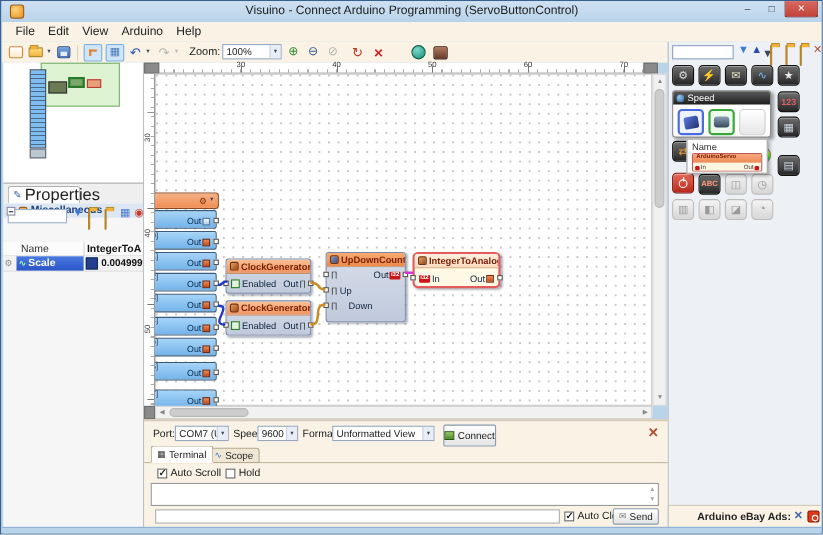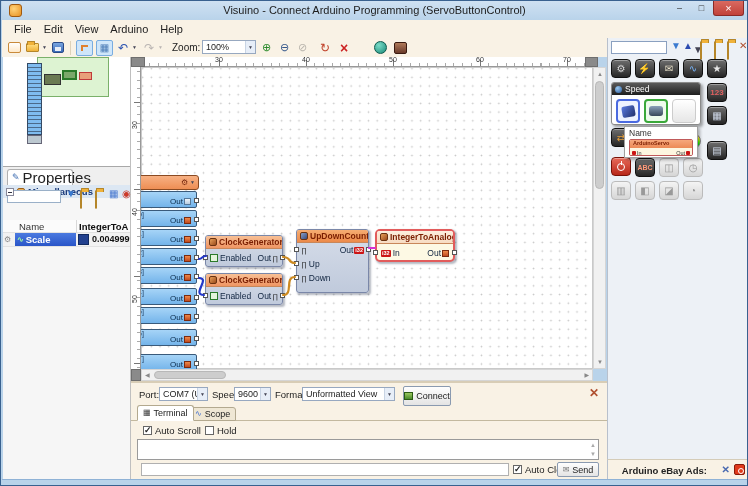--- a/index.html
+++ b/index.html
@@ -405,7 +405,7 @@
       </div>
       <div class="crow crow14">
         <span class="pulse">∏</span>
-        <span style="margin-left:2px">Down</span>
+        <span style="margin-left:10px">Down</span>
       </div>
       <span class="cn" style="left:-3px;top:17px"></span>
       <span class="cn" style="left:-3px;top:31px"></span>

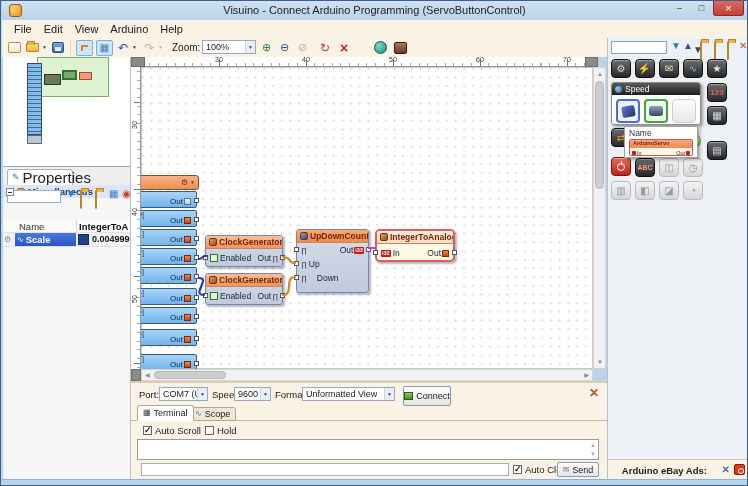--- a/index.html
+++ b/index.html
@@ -134,7 +134,7 @@
   .cbico{width:9px;height:8px;background:linear-gradient(#9ac860,#4a8a2a);border:1px solid #2a5a12;}
   .sendico{font-size:8px;color:#777;}
   .adsbar{left:606px;top:458px;width:140px;height:20px;background:#f9f2e5;border-top:1px solid #d5ccb8;border-left:1px solid #b8c0cc;}
-  .ads-l{position:absolute;right:40px;top:5px;font-size:9.5px;font-weight:bold;color:#222;white-space:nowrap;}
+  .ads-l{position:absolute;right:28px;top:5px;font-size:9.5px;font-weight:bold;color:#222;white-space:nowrap;}
   .stopico{position:absolute;right:2px;top:4px;width:11px;height:11px;background:#e0391a;border-radius:2px;border:1px solid #8a1a08;}
   .stopico::after{content:"";position:absolute;left:2.5px;top:2.5px;width:4px;height:4px;border:1.5px solid #fff;border-radius:50%;}
   .bborder{left:1px;top:478px;width:745px;height:8px;background:#b9d3ea;border-top:1px solid #8fb2d6;}

